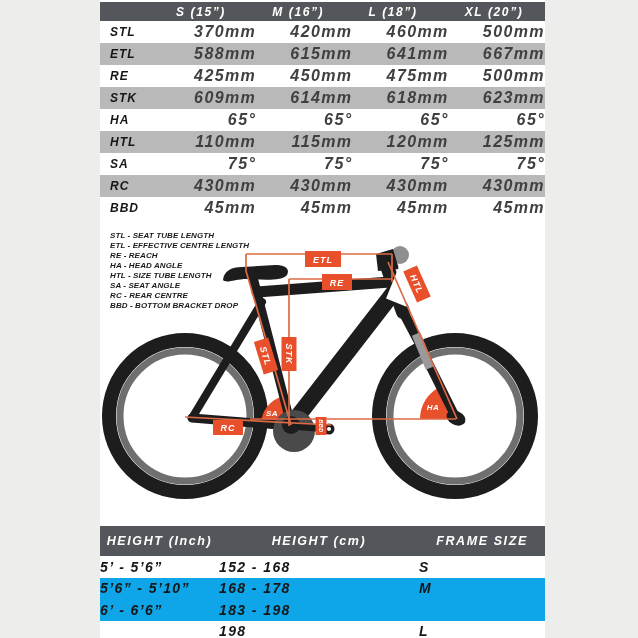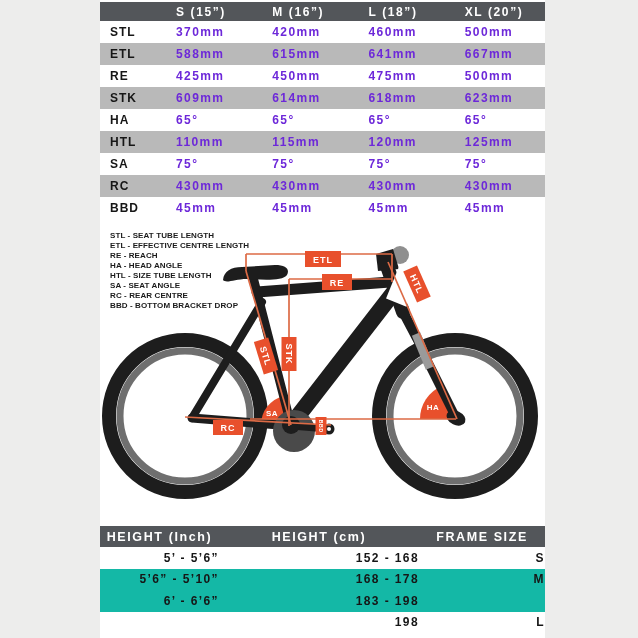--- a/index.html
+++ b/index.html
@@ -4,7 +4,7 @@
 <style>
   html,body{margin:0;padding:0;width:638px;height:638px;overflow:hidden;
     background:#ededec;font-family:"Liberation Sans",sans-serif;}
-  .page{position:relative;width:638px;height:638px;}
+  .page{position:relative;width:638px;height:638px;font-style:italic;}
   .sheet{position:absolute;left:100px;top:0;width:445px;height:638px;background:#ffffff;overflow:hidden;}
 
   

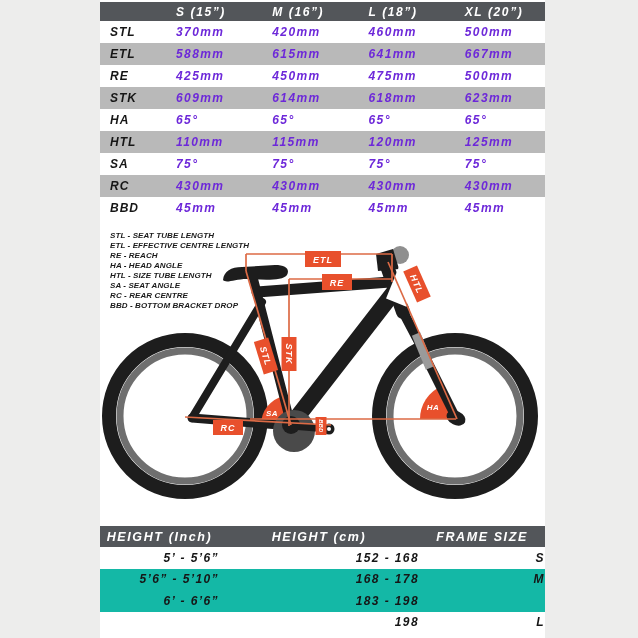--- a/index.html
+++ b/index.html
@@ -14,7 +14,7 @@
   .g-row{display:grid;grid-template-columns:60px repeat(4,1fr);height:22px;align-items:center;background:#fff;}
   .g-row.stripe{background:#b9b9b9;}
   .g-label{font-weight:bold;font-size:12px;letter-spacing:1px;color:#161616;padding-left:10px;}
-  .g-val{font-weight:bold;font-size:12px;letter-spacing:1.4px;color:#6d28d9;padding-left:16px;white-space:nowrap;}
+  .g-val{font-weight:bold;font-size:16px;letter-spacing:1.4px;color:#404040;padding-left:16px;white-space:nowrap;text-align:right;}
 
   
   .legend{position:absolute;left:10px;top:231px;width:190px;}

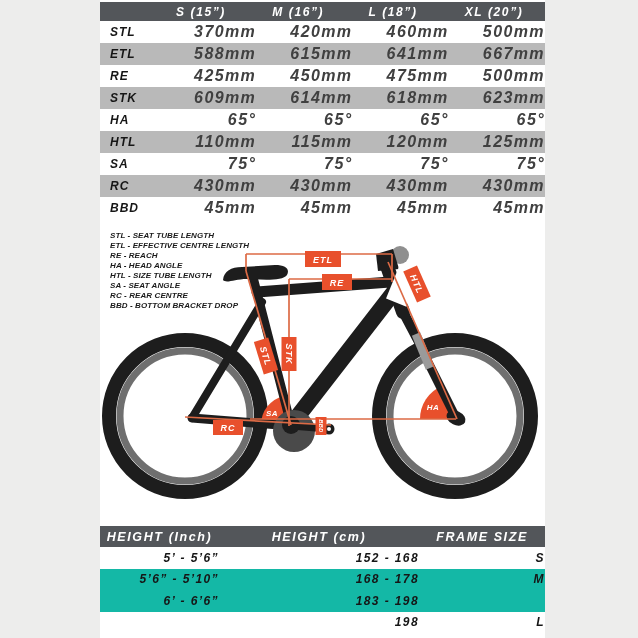--- a/index.html
+++ b/index.html
@@ -25,7 +25,7 @@
 
   
   .size-table{position:absolute;left:0;top:526px;width:445px;}
-  .s-header{display:grid;grid-template-columns:119px 200px 126px;height:21px;background:#53565a;align-items:center;}
+  .s-header{display:grid;grid-template-columns:119px 200px 126px;height:30px;background:#53565a;align-items:center;}
   .s-hcell{color:#fff;font-weight:bold;font-size:12.5px;letter-spacing:1.6px;text-align:center;white-space:nowrap;}
   .s-row{display:grid;grid-template-columns:119px 200px 126px;height:21.5px;align-items:center;background:#fff;}
   .s-row.stripe{background:#14b8a6;}

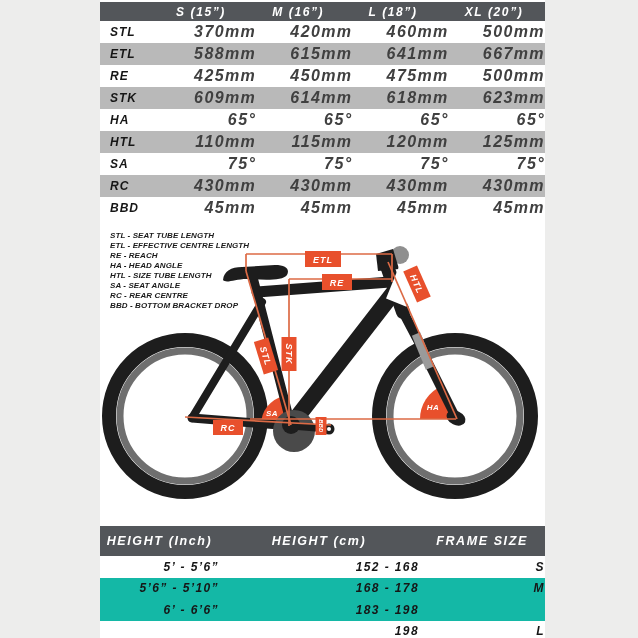--- a/index.html
+++ b/index.html
@@ -29,7 +29,7 @@
   .s-hcell{color:#fff;font-weight:bold;font-size:12.5px;letter-spacing:1.6px;text-align:center;white-space:nowrap;}
   .s-row{display:grid;grid-template-columns:119px 200px 126px;height:21.5px;align-items:center;background:#fff;}
   .s-row.stripe{background:#14b8a6;}
-  .s-cell{font-weight:bold;font-size:12px;letter-spacing:1.4px;color:#161616;text-align:right;white-space:nowrap;}
+  .s-cell{font-weight:bold;font-size:14px;letter-spacing:1.4px;color:#161616;text-align:left;white-space:nowrap;}
 </style>
 </head>
 <body>

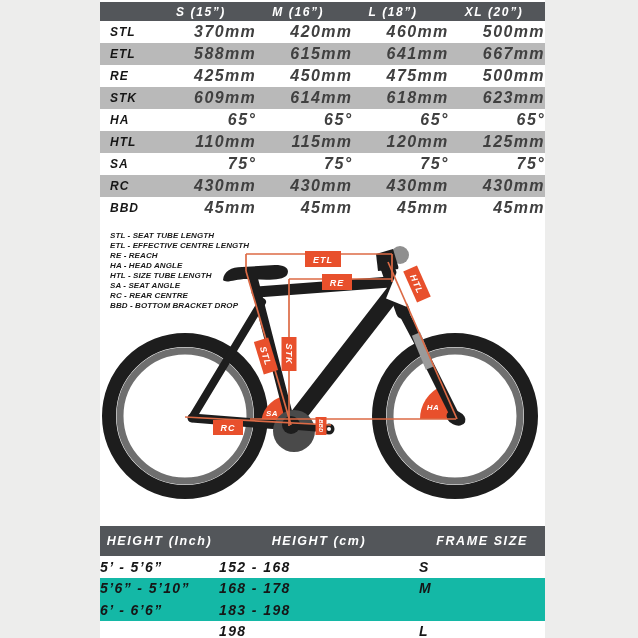--- a/index.html
+++ b/index.html
@@ -28,7 +28,7 @@
   .s-header{display:grid;grid-template-columns:119px 200px 126px;height:30px;background:#53565a;align-items:center;}
   .s-hcell{color:#fff;font-weight:bold;font-size:12.5px;letter-spacing:1.6px;text-align:center;white-space:nowrap;}
   .s-row{display:grid;grid-template-columns:119px 200px 126px;height:21.5px;align-items:center;background:#fff;}
-  .s-row.stripe{background:#14b8a6;}
+  .s-row.stripe{background:#0ea5e9;}
   .s-cell{font-weight:bold;font-size:14px;letter-spacing:1.4px;color:#161616;text-align:left;white-space:nowrap;}
 </style>
 </head>

